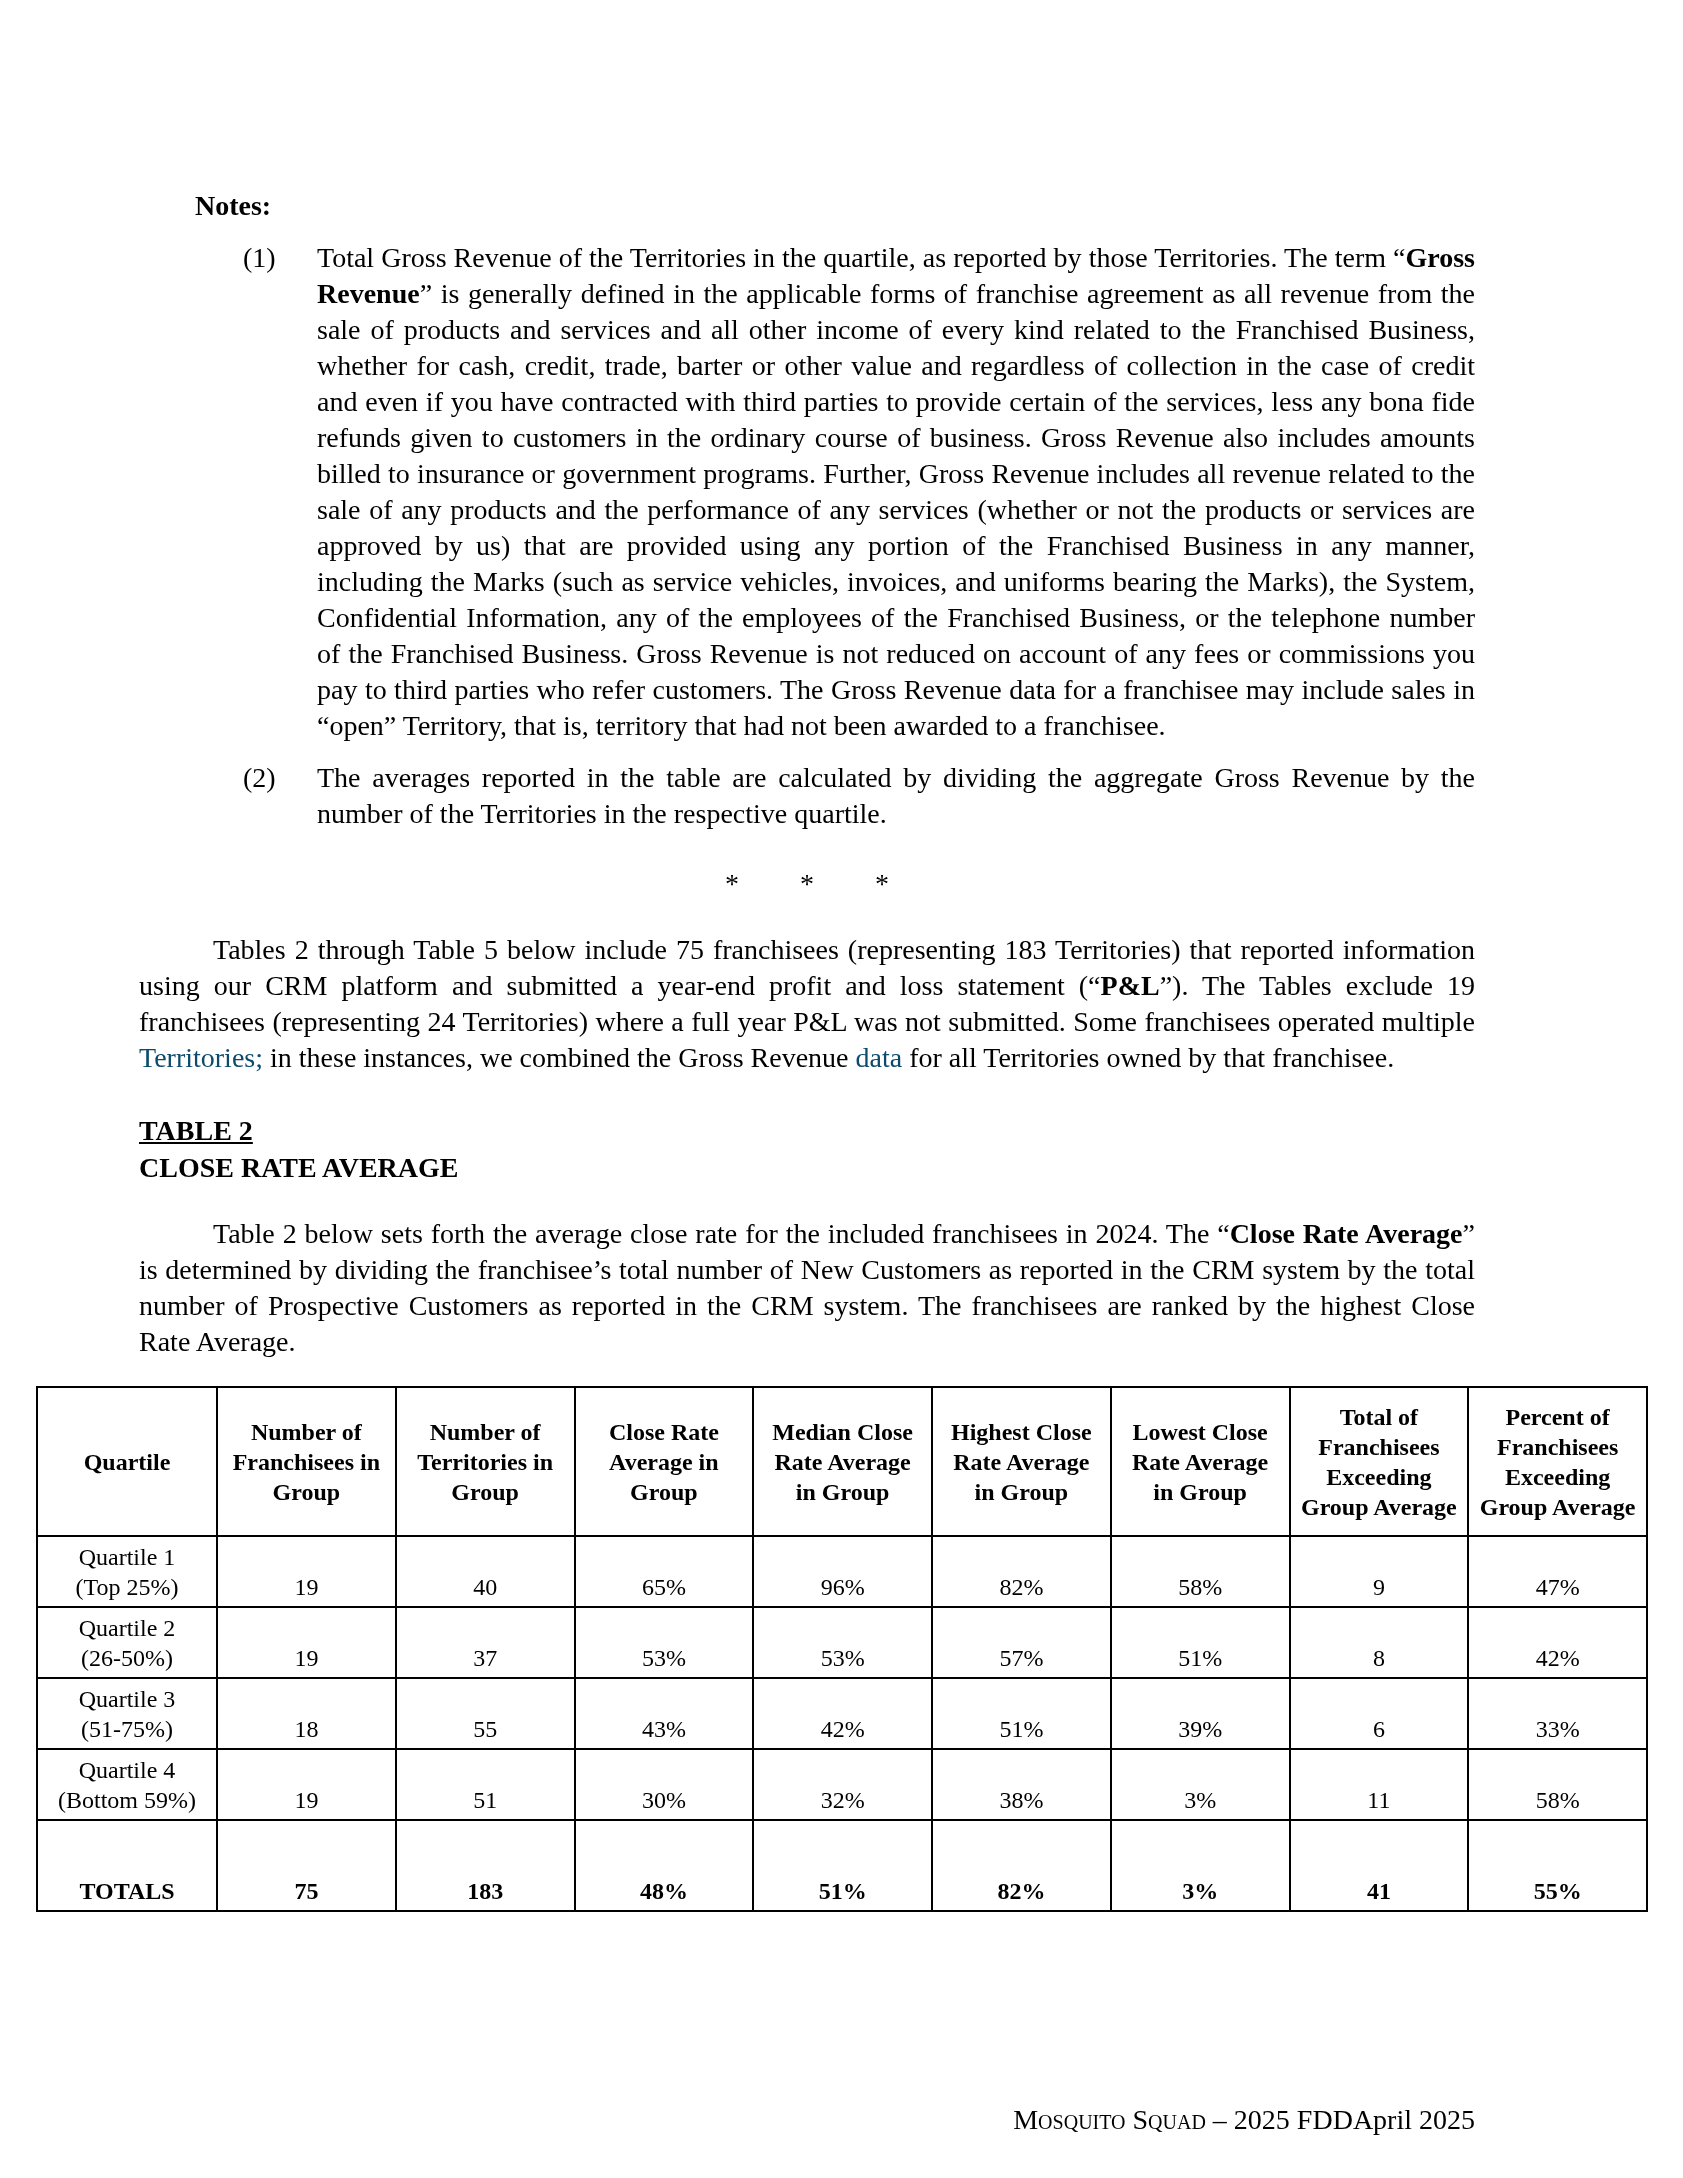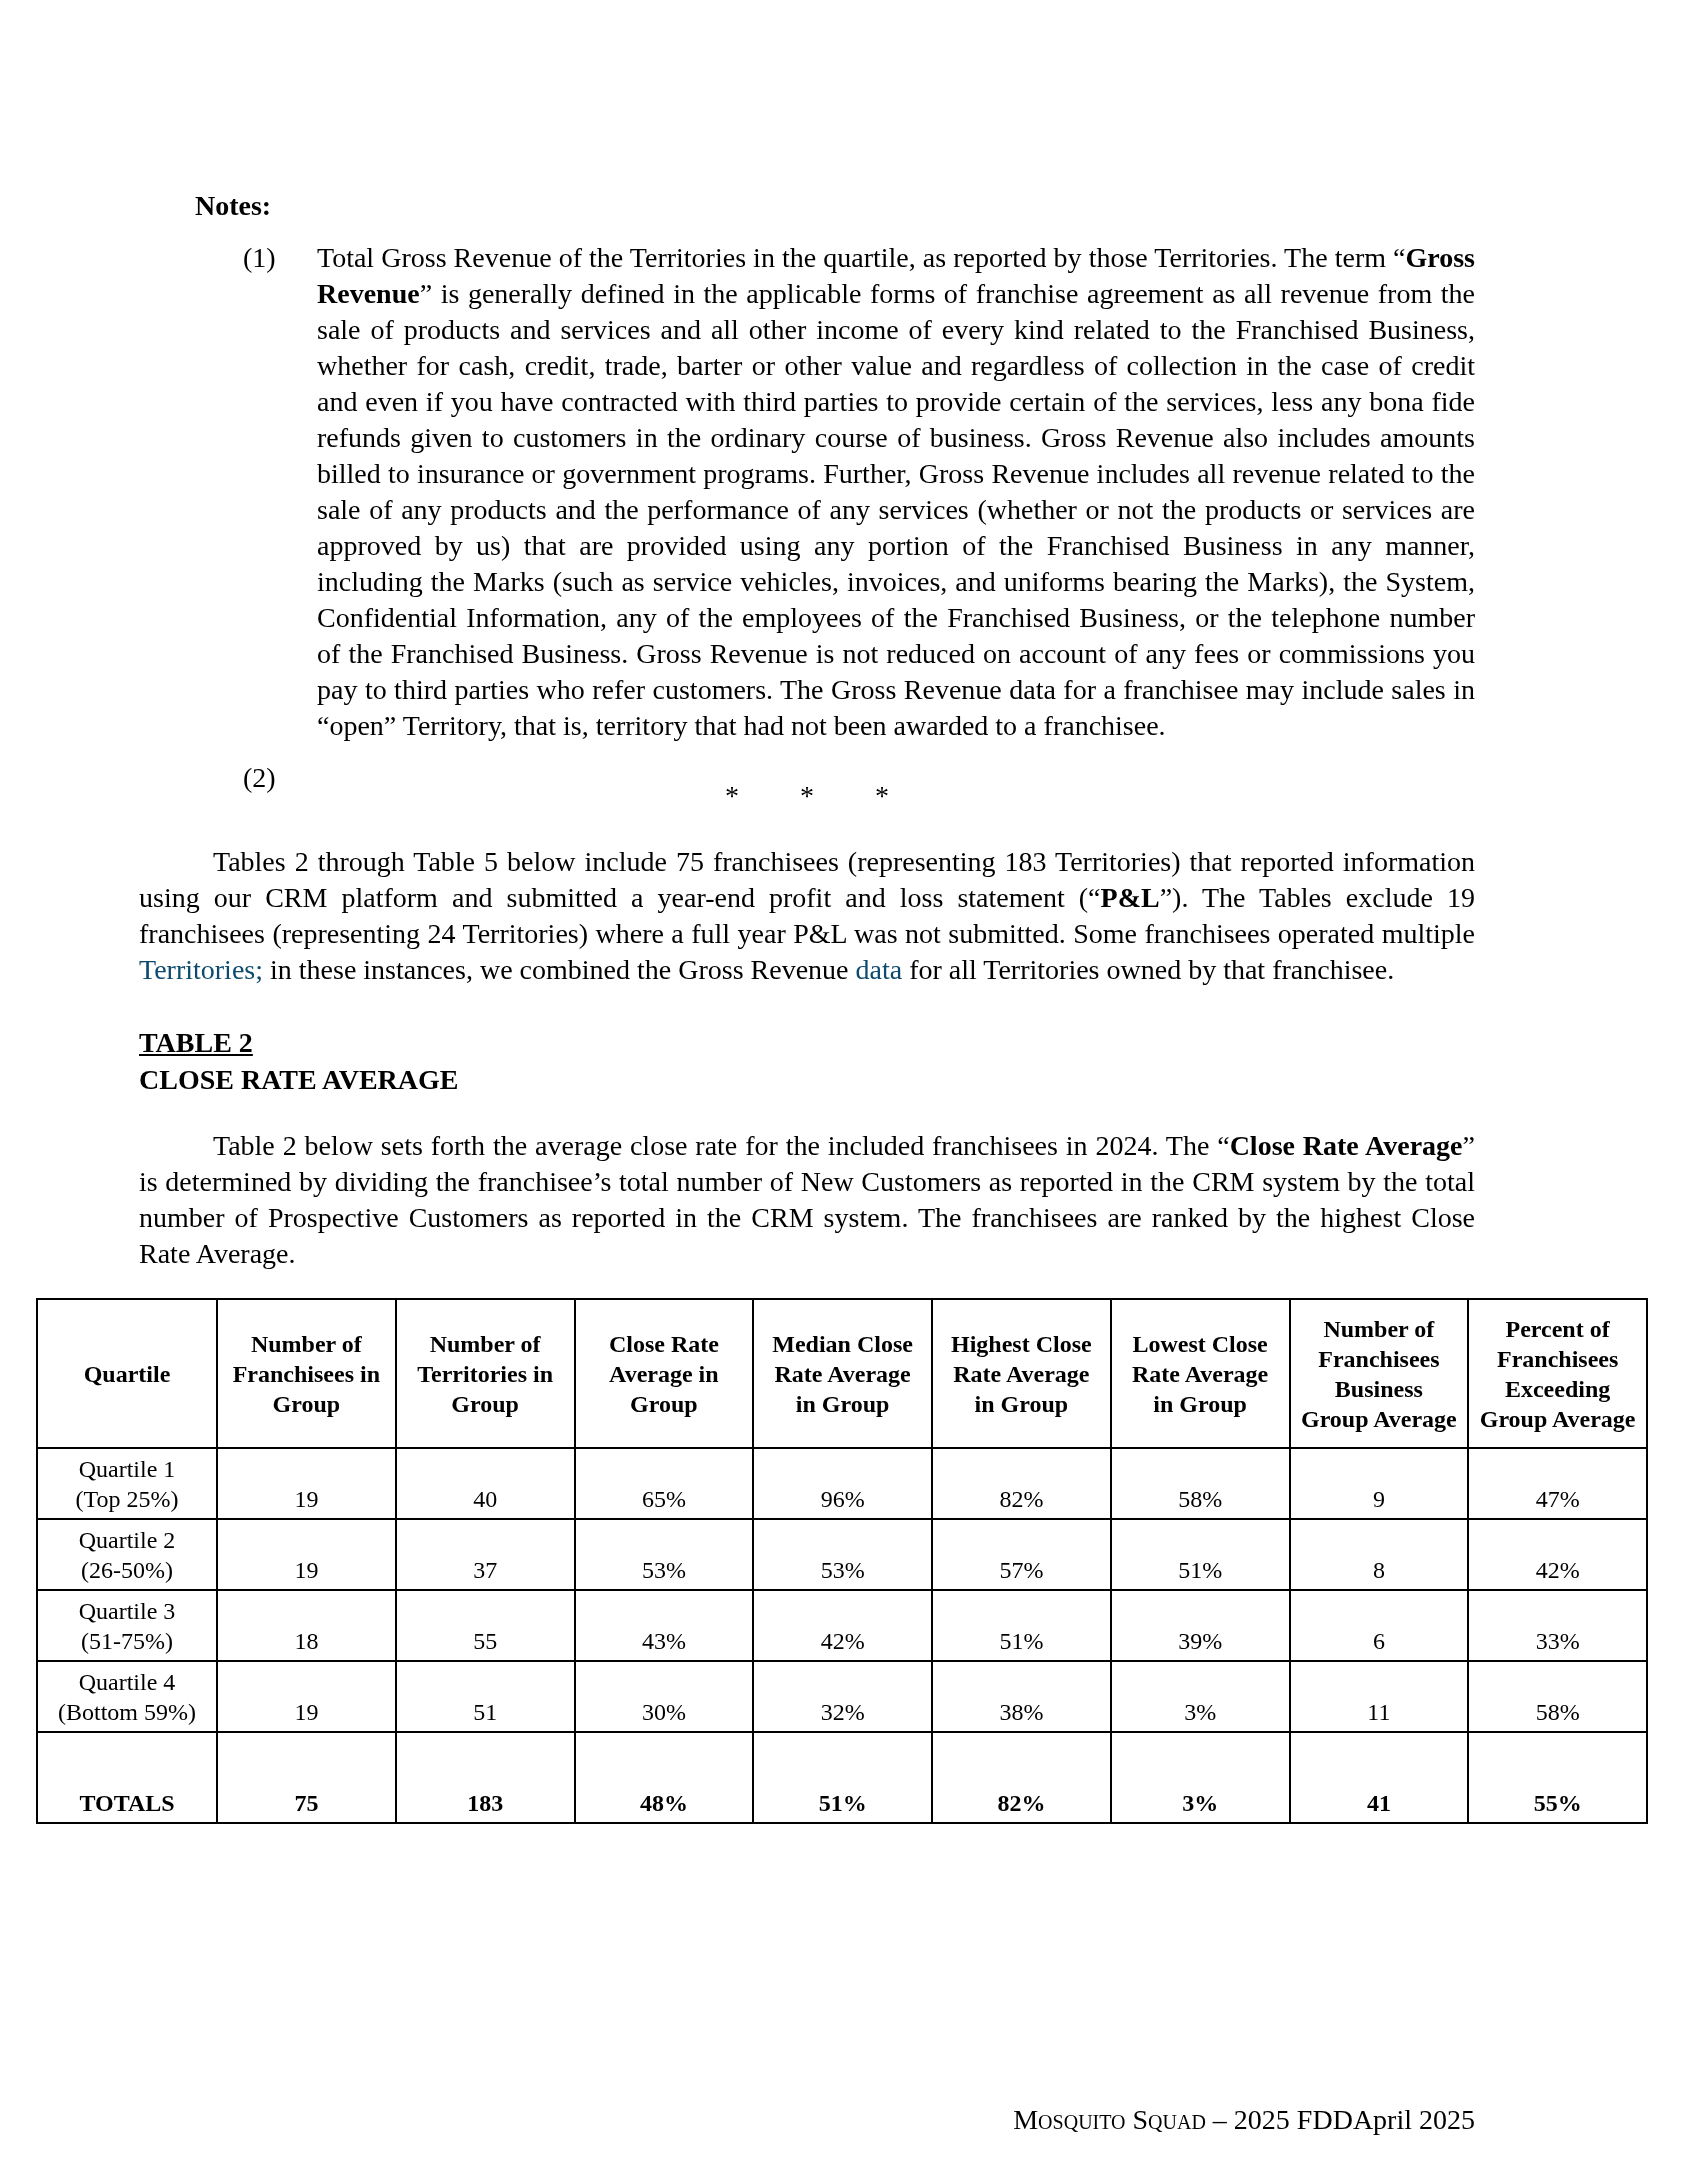--- a/index.html
+++ b/index.html
@@ -71,6 +71,7 @@
 
     <div class="note">
       <span class="note-num">(2)</span>
+      <span><span>The averages reported in the table are calculated by dividing the aggregate Gross Revenue by the number of the Territories in the respective quartile.</span></span>
     </div>
 
     <div class="stars">

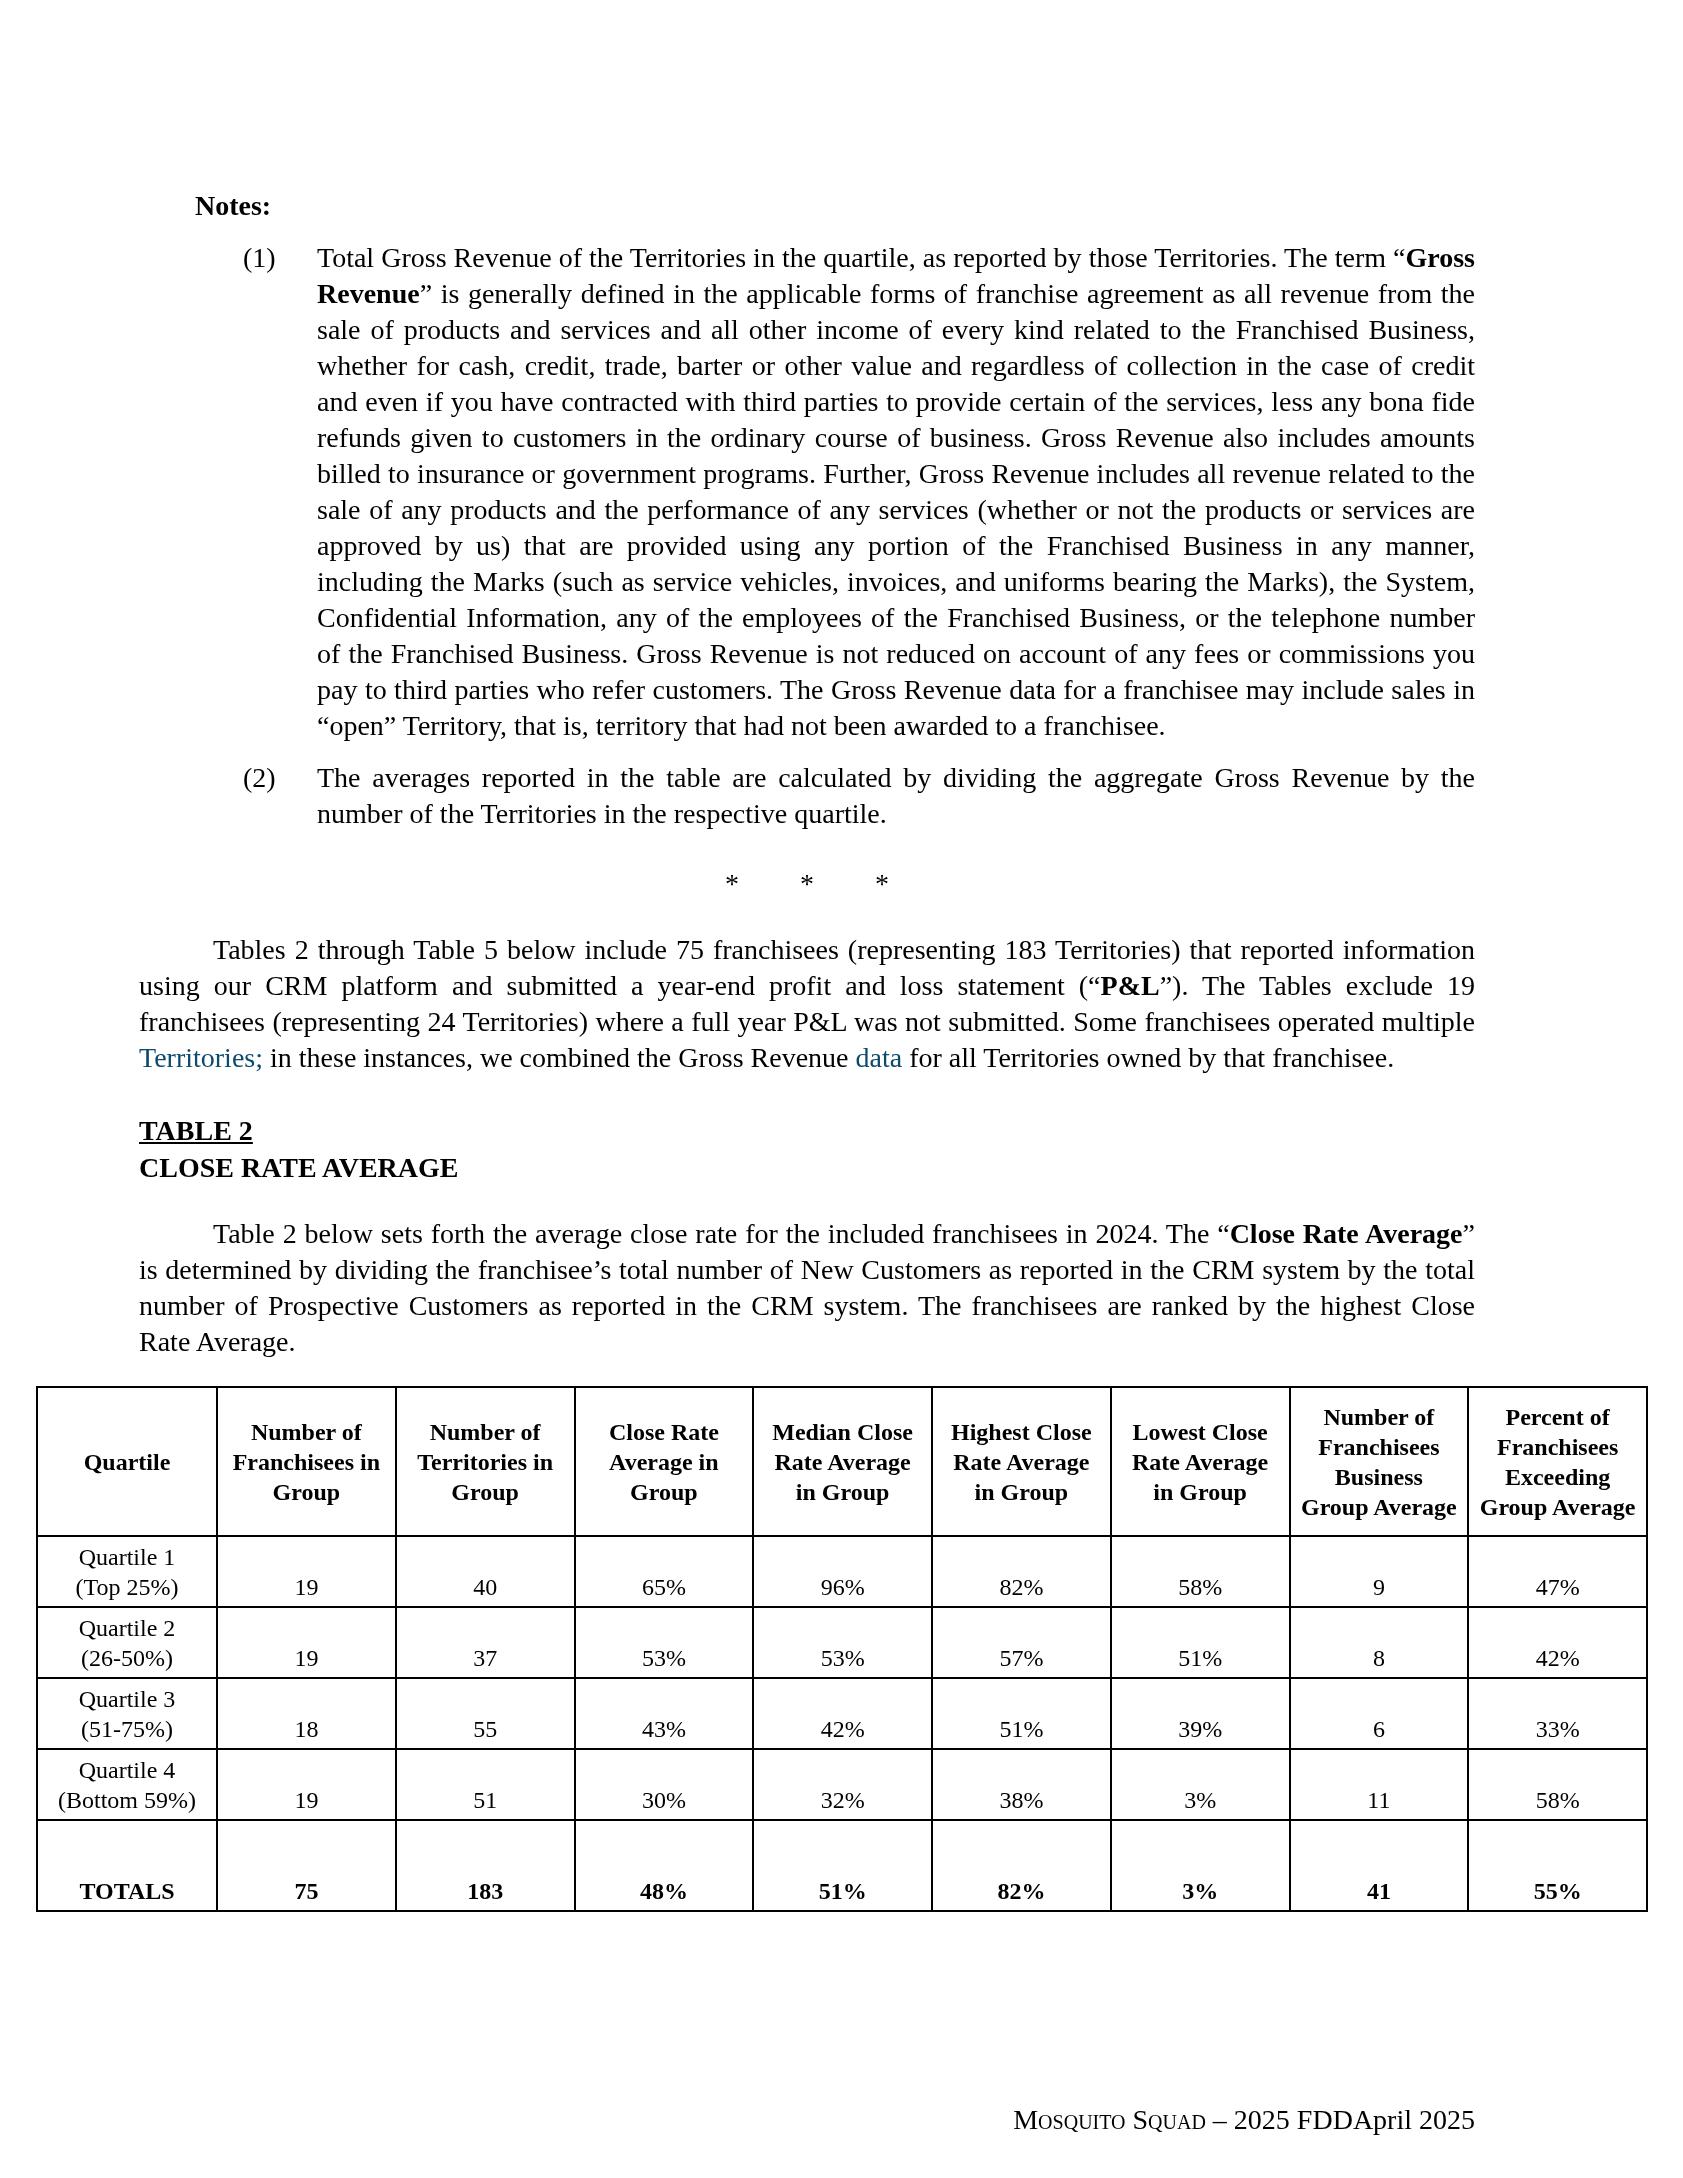--- a/index.html
+++ b/index.html
@@ -112,7 +112,7 @@
           <th>Median Close Rate Average in Group</th>
           <th>Highest Close Rate Average in Group</th>
           <th>Lowest Close Rate Average in Group</th>
-          <th>Number of Franchisees Business Group Average</th>
+          <th>Total of Franchisees Exceeding Group Average</th>
           <th>Percent of Franchisees Exceeding Group Average</th>
         </tr>
     </thead>

